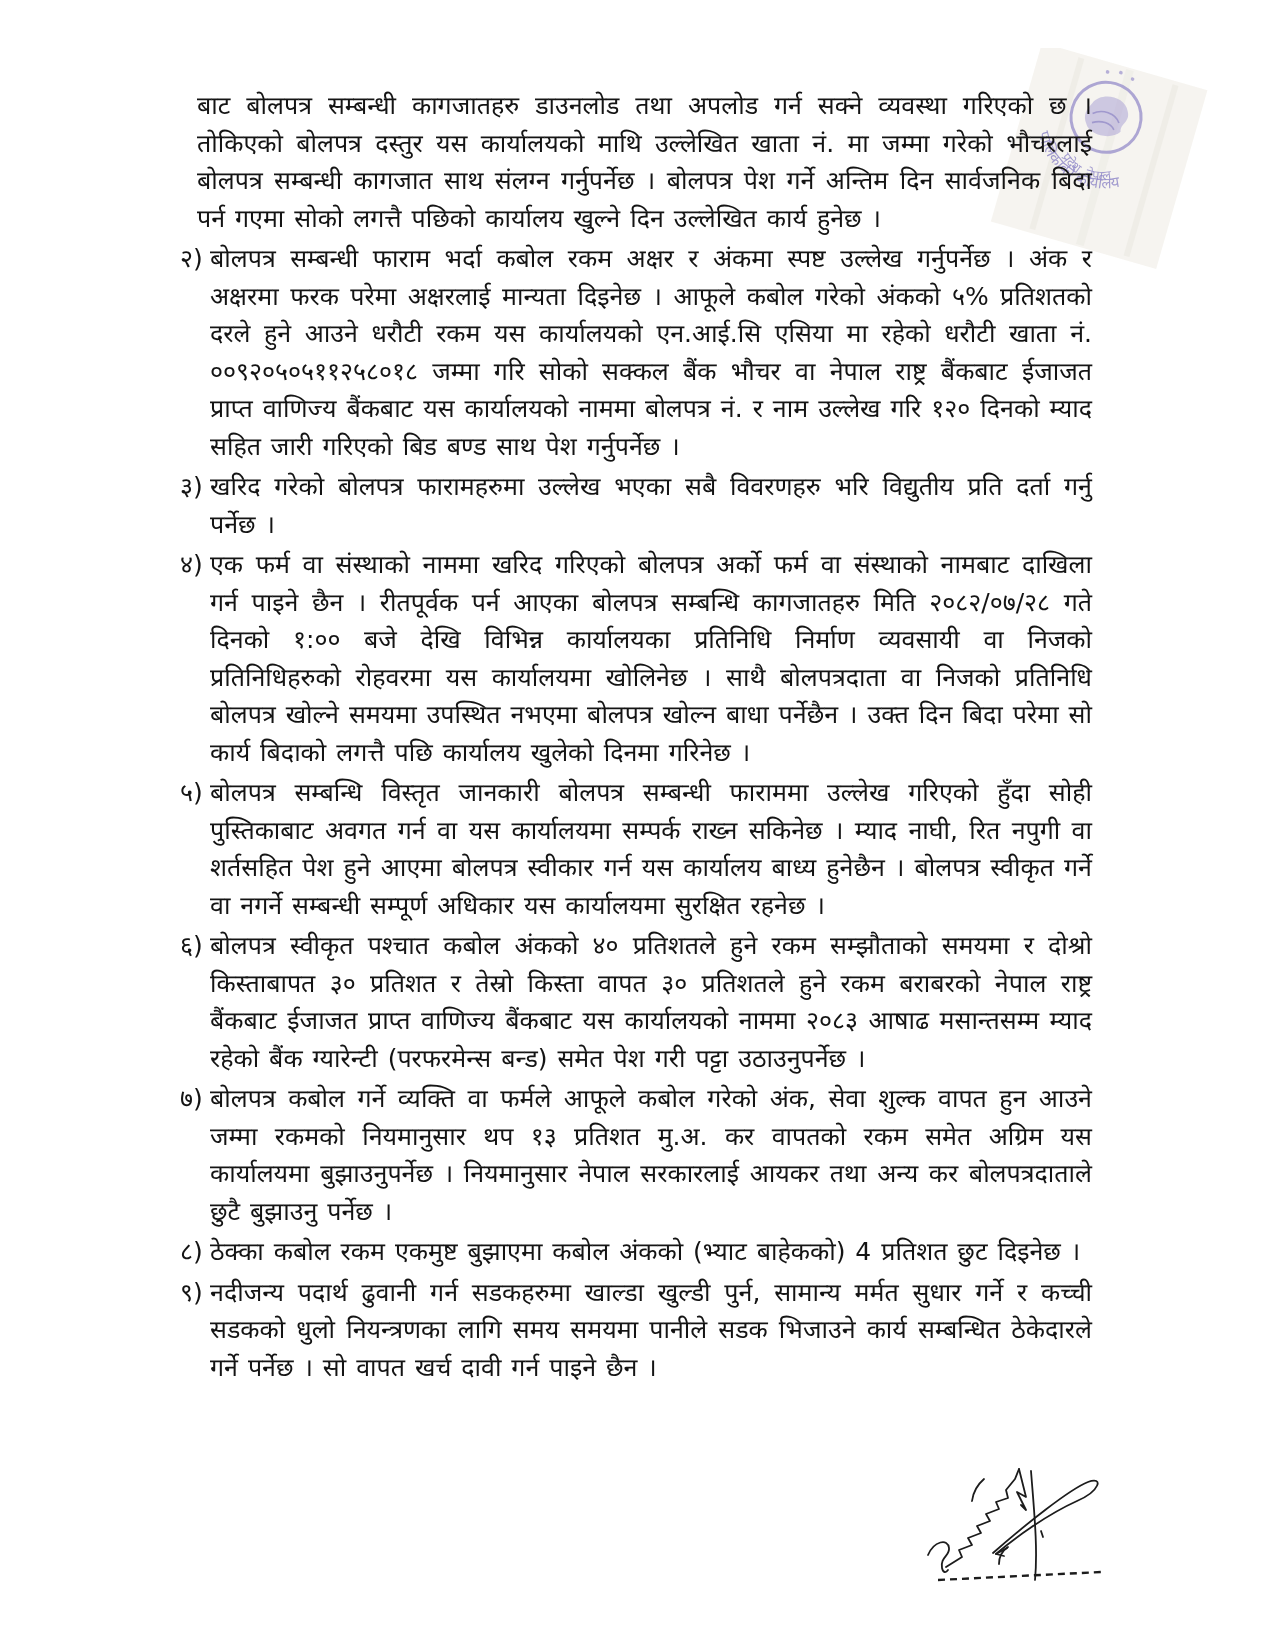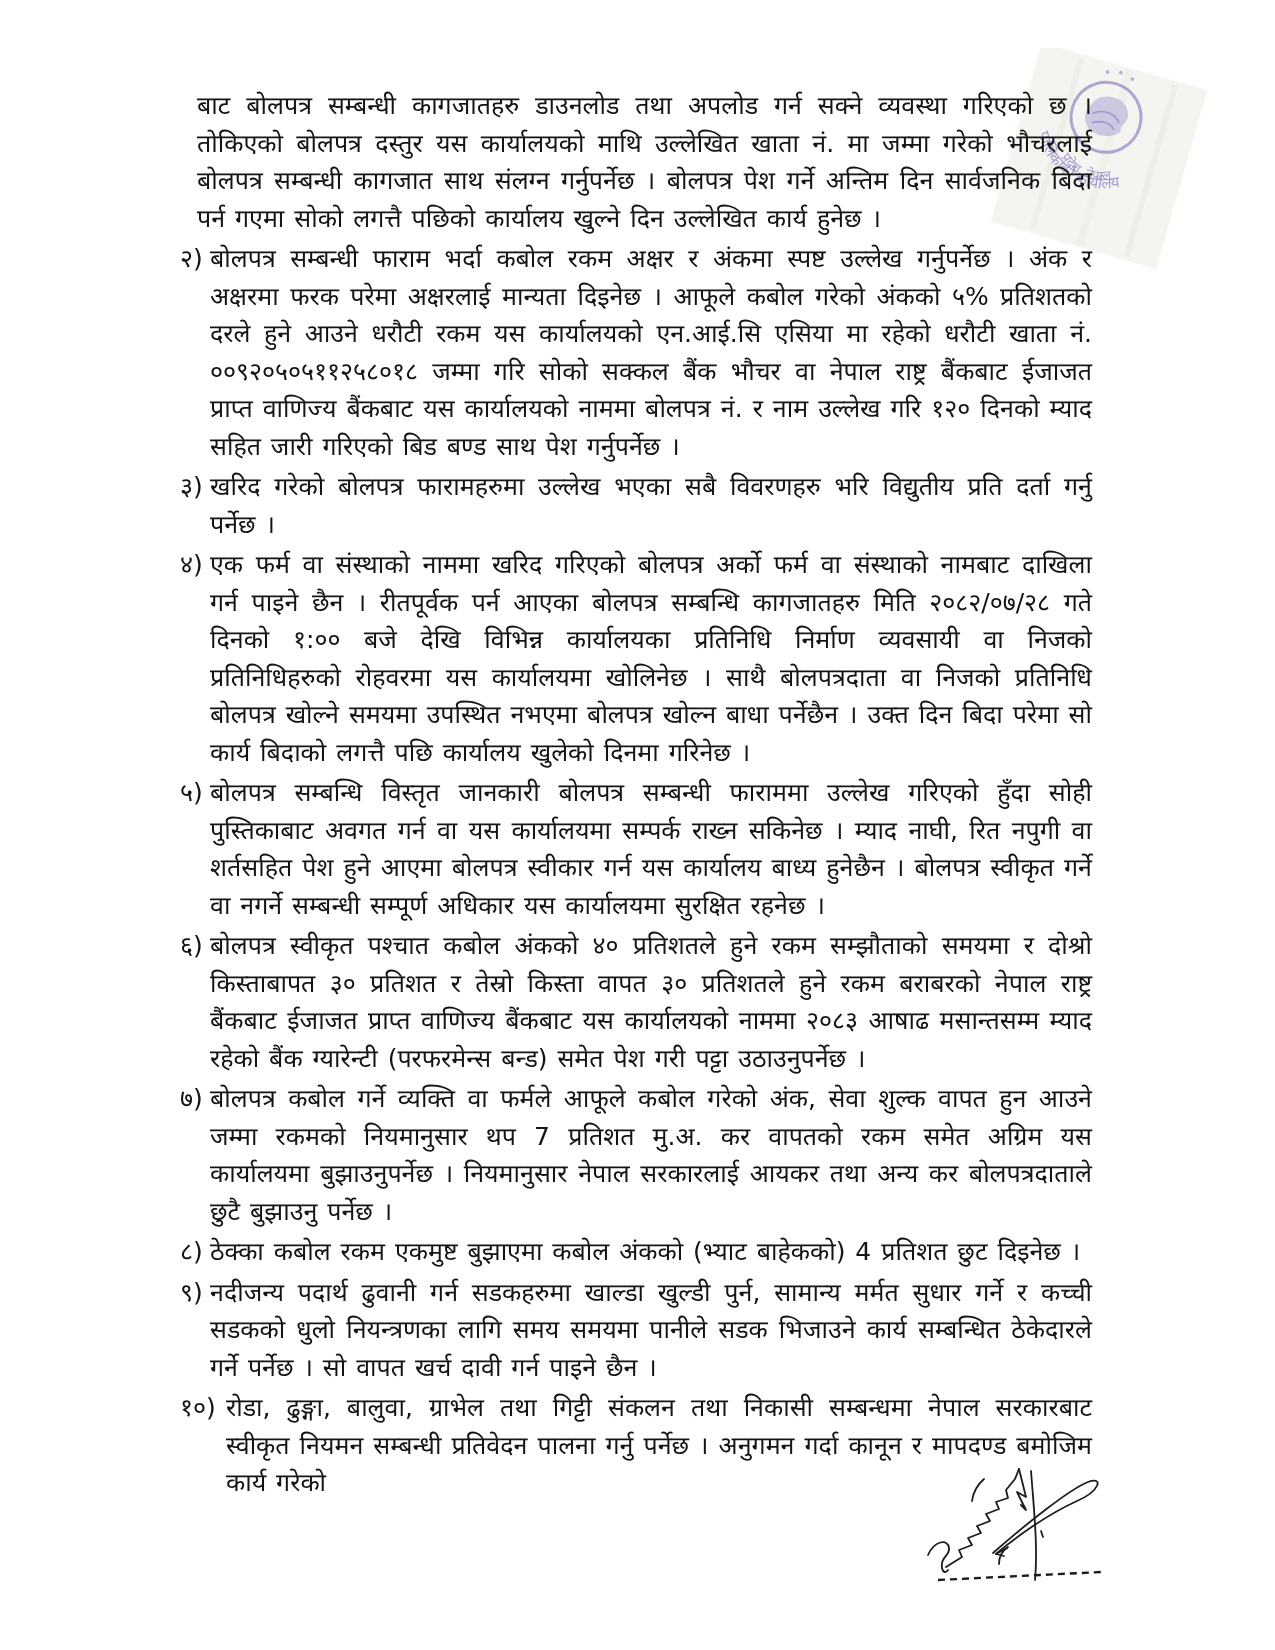--- a/index.html
+++ b/index.html
@@ -102,7 +102,7 @@
 
     <div class="item">
       <span class="num">७)</span>
-      <span>बोलपत्र कबोल गर्ने व्यक्ति वा फर्मले आफूले कबोल गरेको अंक, सेवा शुल्क वापत हुन आउने जम्मा रकमको नियमानुसार थप 7 प्रतिशत मु.अ. कर वापतको रकम समेत अग्रिम यस कार्यालयमा बुझाउनुपर्नेछ । नियमानुसार नेपाल सरकारलाई आयकर तथा अन्य कर बोलपत्रदाताले छुटै बुझाउनु पर्नेछ ।</span>
+      <span>बोलपत्र कबोल गर्ने व्यक्ति वा फर्मले आफूले कबोल गरेको अंक, सेवा शुल्क वापत हुन आउने जम्मा रकमको नियमानुसार थप १३ प्रतिशत मु.अ. कर वापतको रकम समेत अग्रिम यस कार्यालयमा बुझाउनुपर्नेछ । नियमानुसार नेपाल सरकारलाई आयकर तथा अन्य कर बोलपत्रदाताले छुटै बुझाउनु पर्नेछ ।</span>
     </div>
 
     <div class="item">

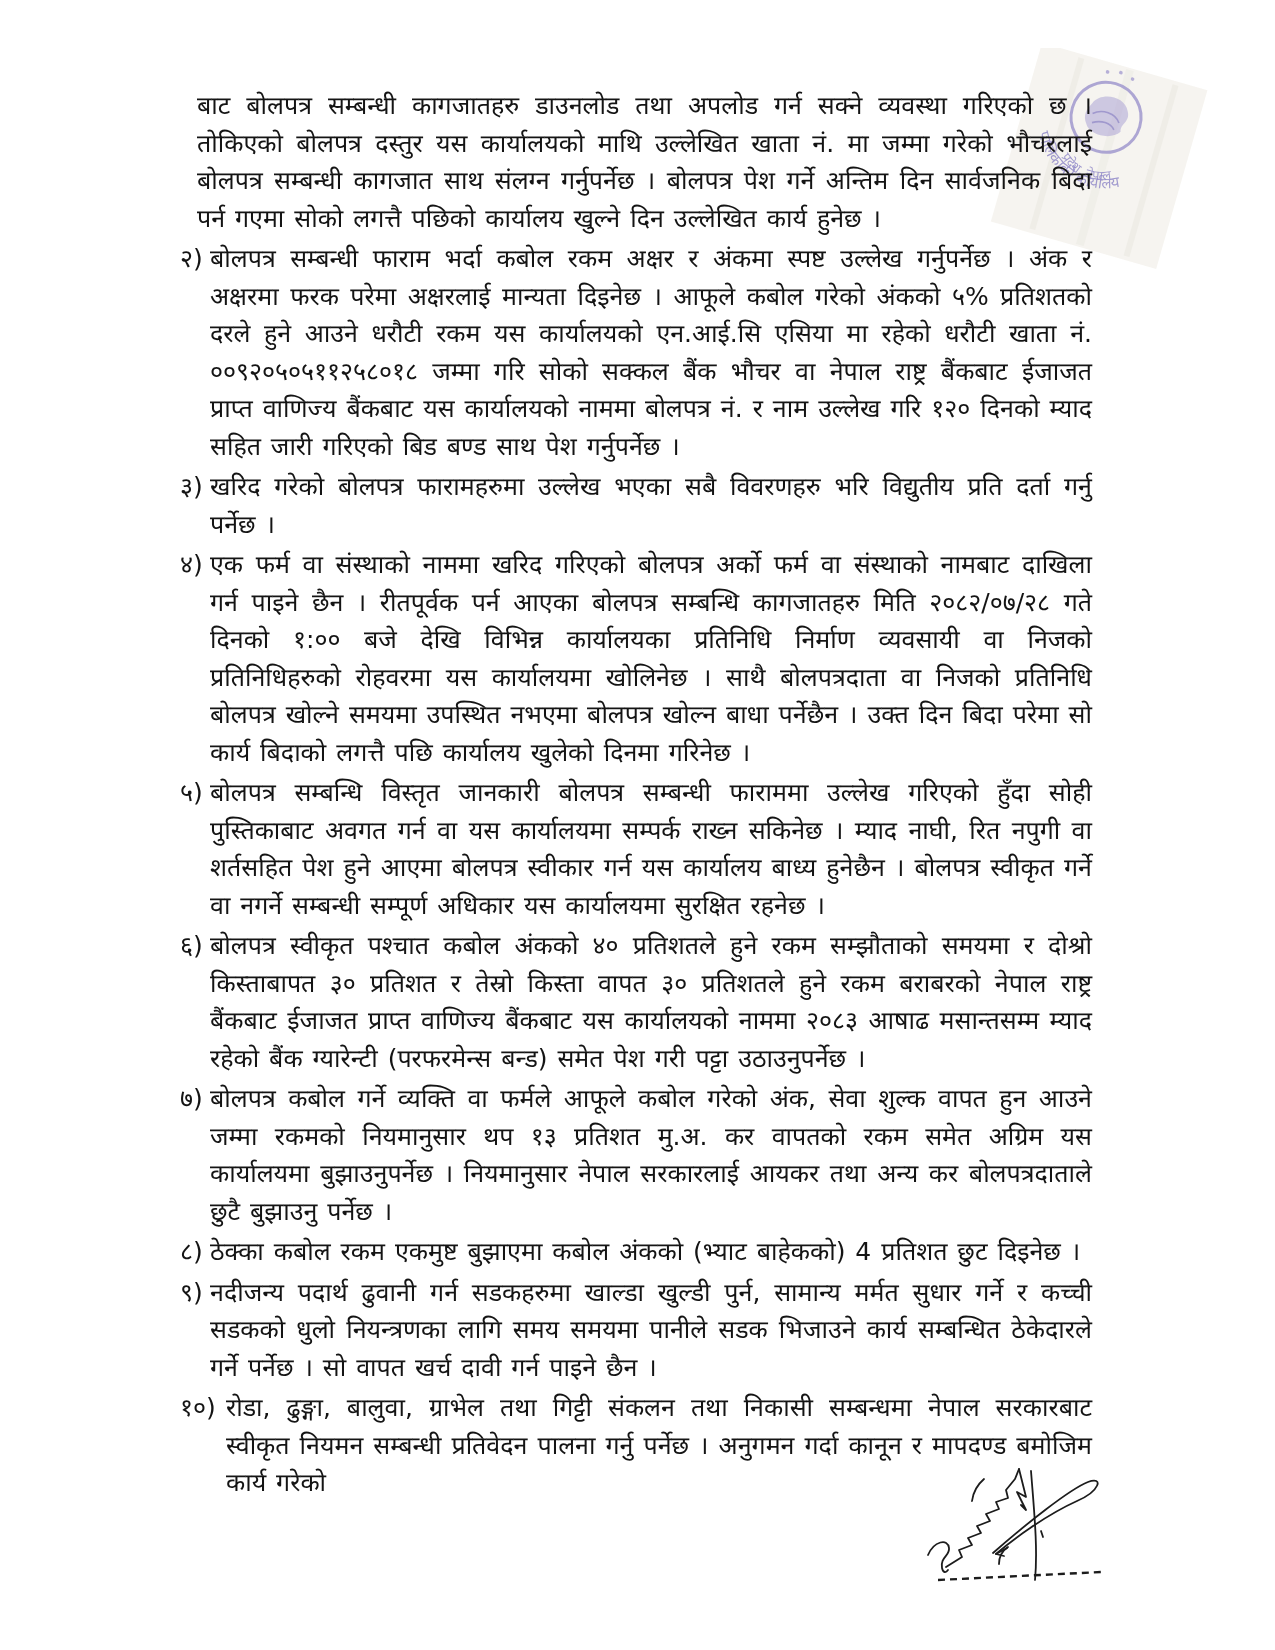--- a/index.html
+++ b/index.html
@@ -115,10 +115,6 @@
       <span>नदीजन्य पदार्थ ढुवानी गर्न सडकहरुमा खाल्डा खुल्डी पुर्न, सामान्य मर्मत सुधार गर्ने र कच्ची सडकको धुलो नियन्त्रणका लागि समय समयमा पानीले सडक भिजाउने कार्य सम्बन्धित ठेकेदारले गर्ने पर्नेछ । सो वापत खर्च दावी गर्न पाइने छैन ।</span>
     </div>
 
-    <div class="item wide-num">
-      <span class="num">१०)</span>
-      <span>रोडा, ढुङ्गा, बालुवा, ग्राभेल तथा गिट्टी संकलन तथा निकासी सम्बन्धमा नेपाल सरकारबाट स्वीकृत नियमन सम्बन्धी प्रतिवेदन पालना गर्नु पर्नेछ । अनुगमन गर्दा कानून र मापदण्ड बमोजिम कार्य गरेको</span>
-    </div>
 
   </div>
 

